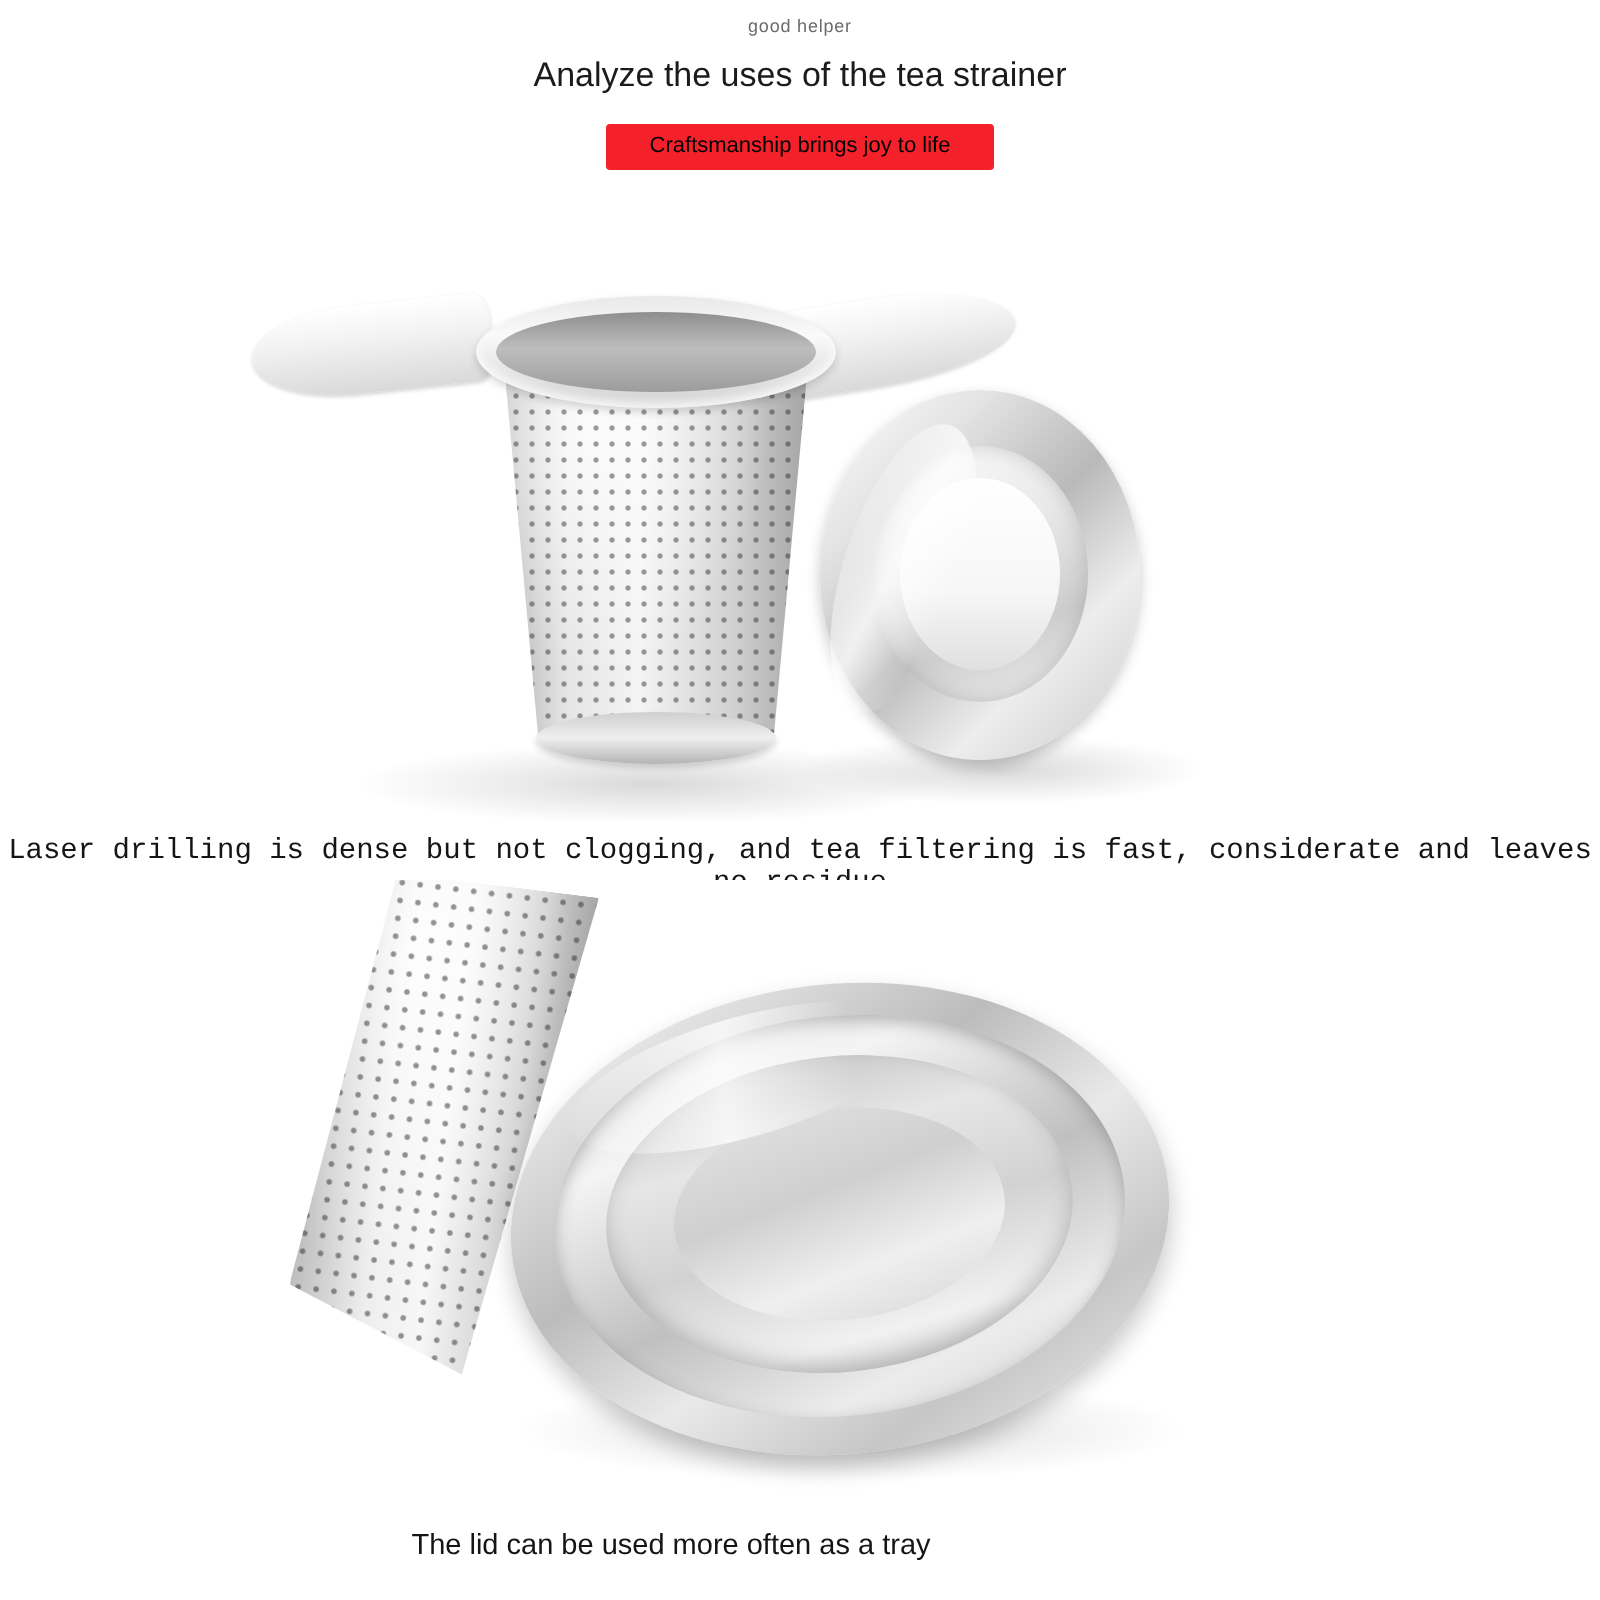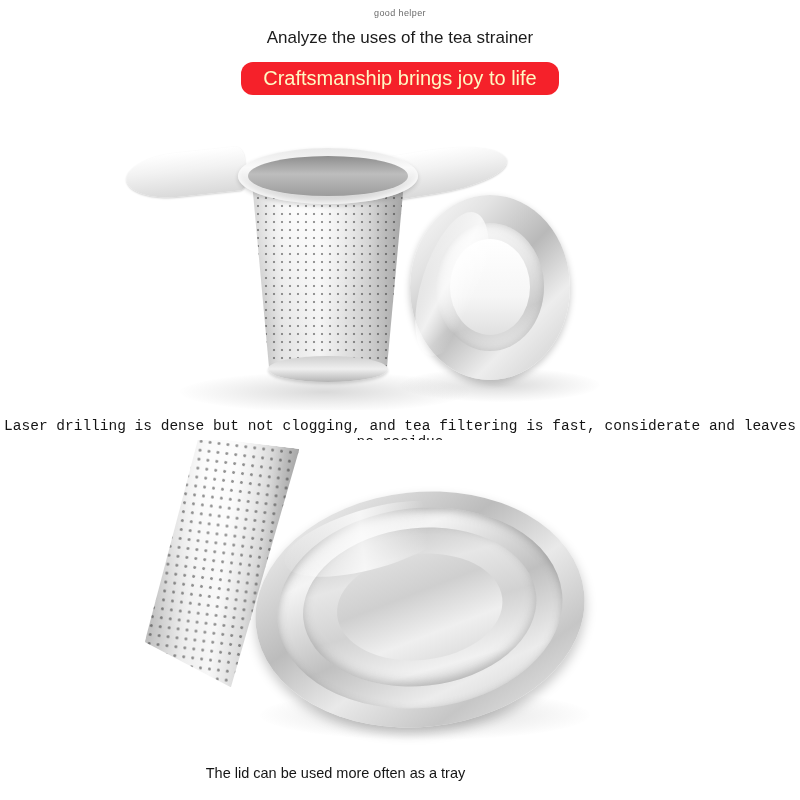--- a/index.html
+++ b/index.html
@@ -53,10 +53,10 @@
   .badge {
     display: inline-block;
     background: #f5212a;
-    color: #fef9c3;
-    font-size: 20px;
+    color: #000000;
+    font-size: 11px;
     padding: 5px 22px 6px 22px;
-    border-radius: 12px;
+    border-radius: 2px;
     line-height: 1.1;
   }
 

